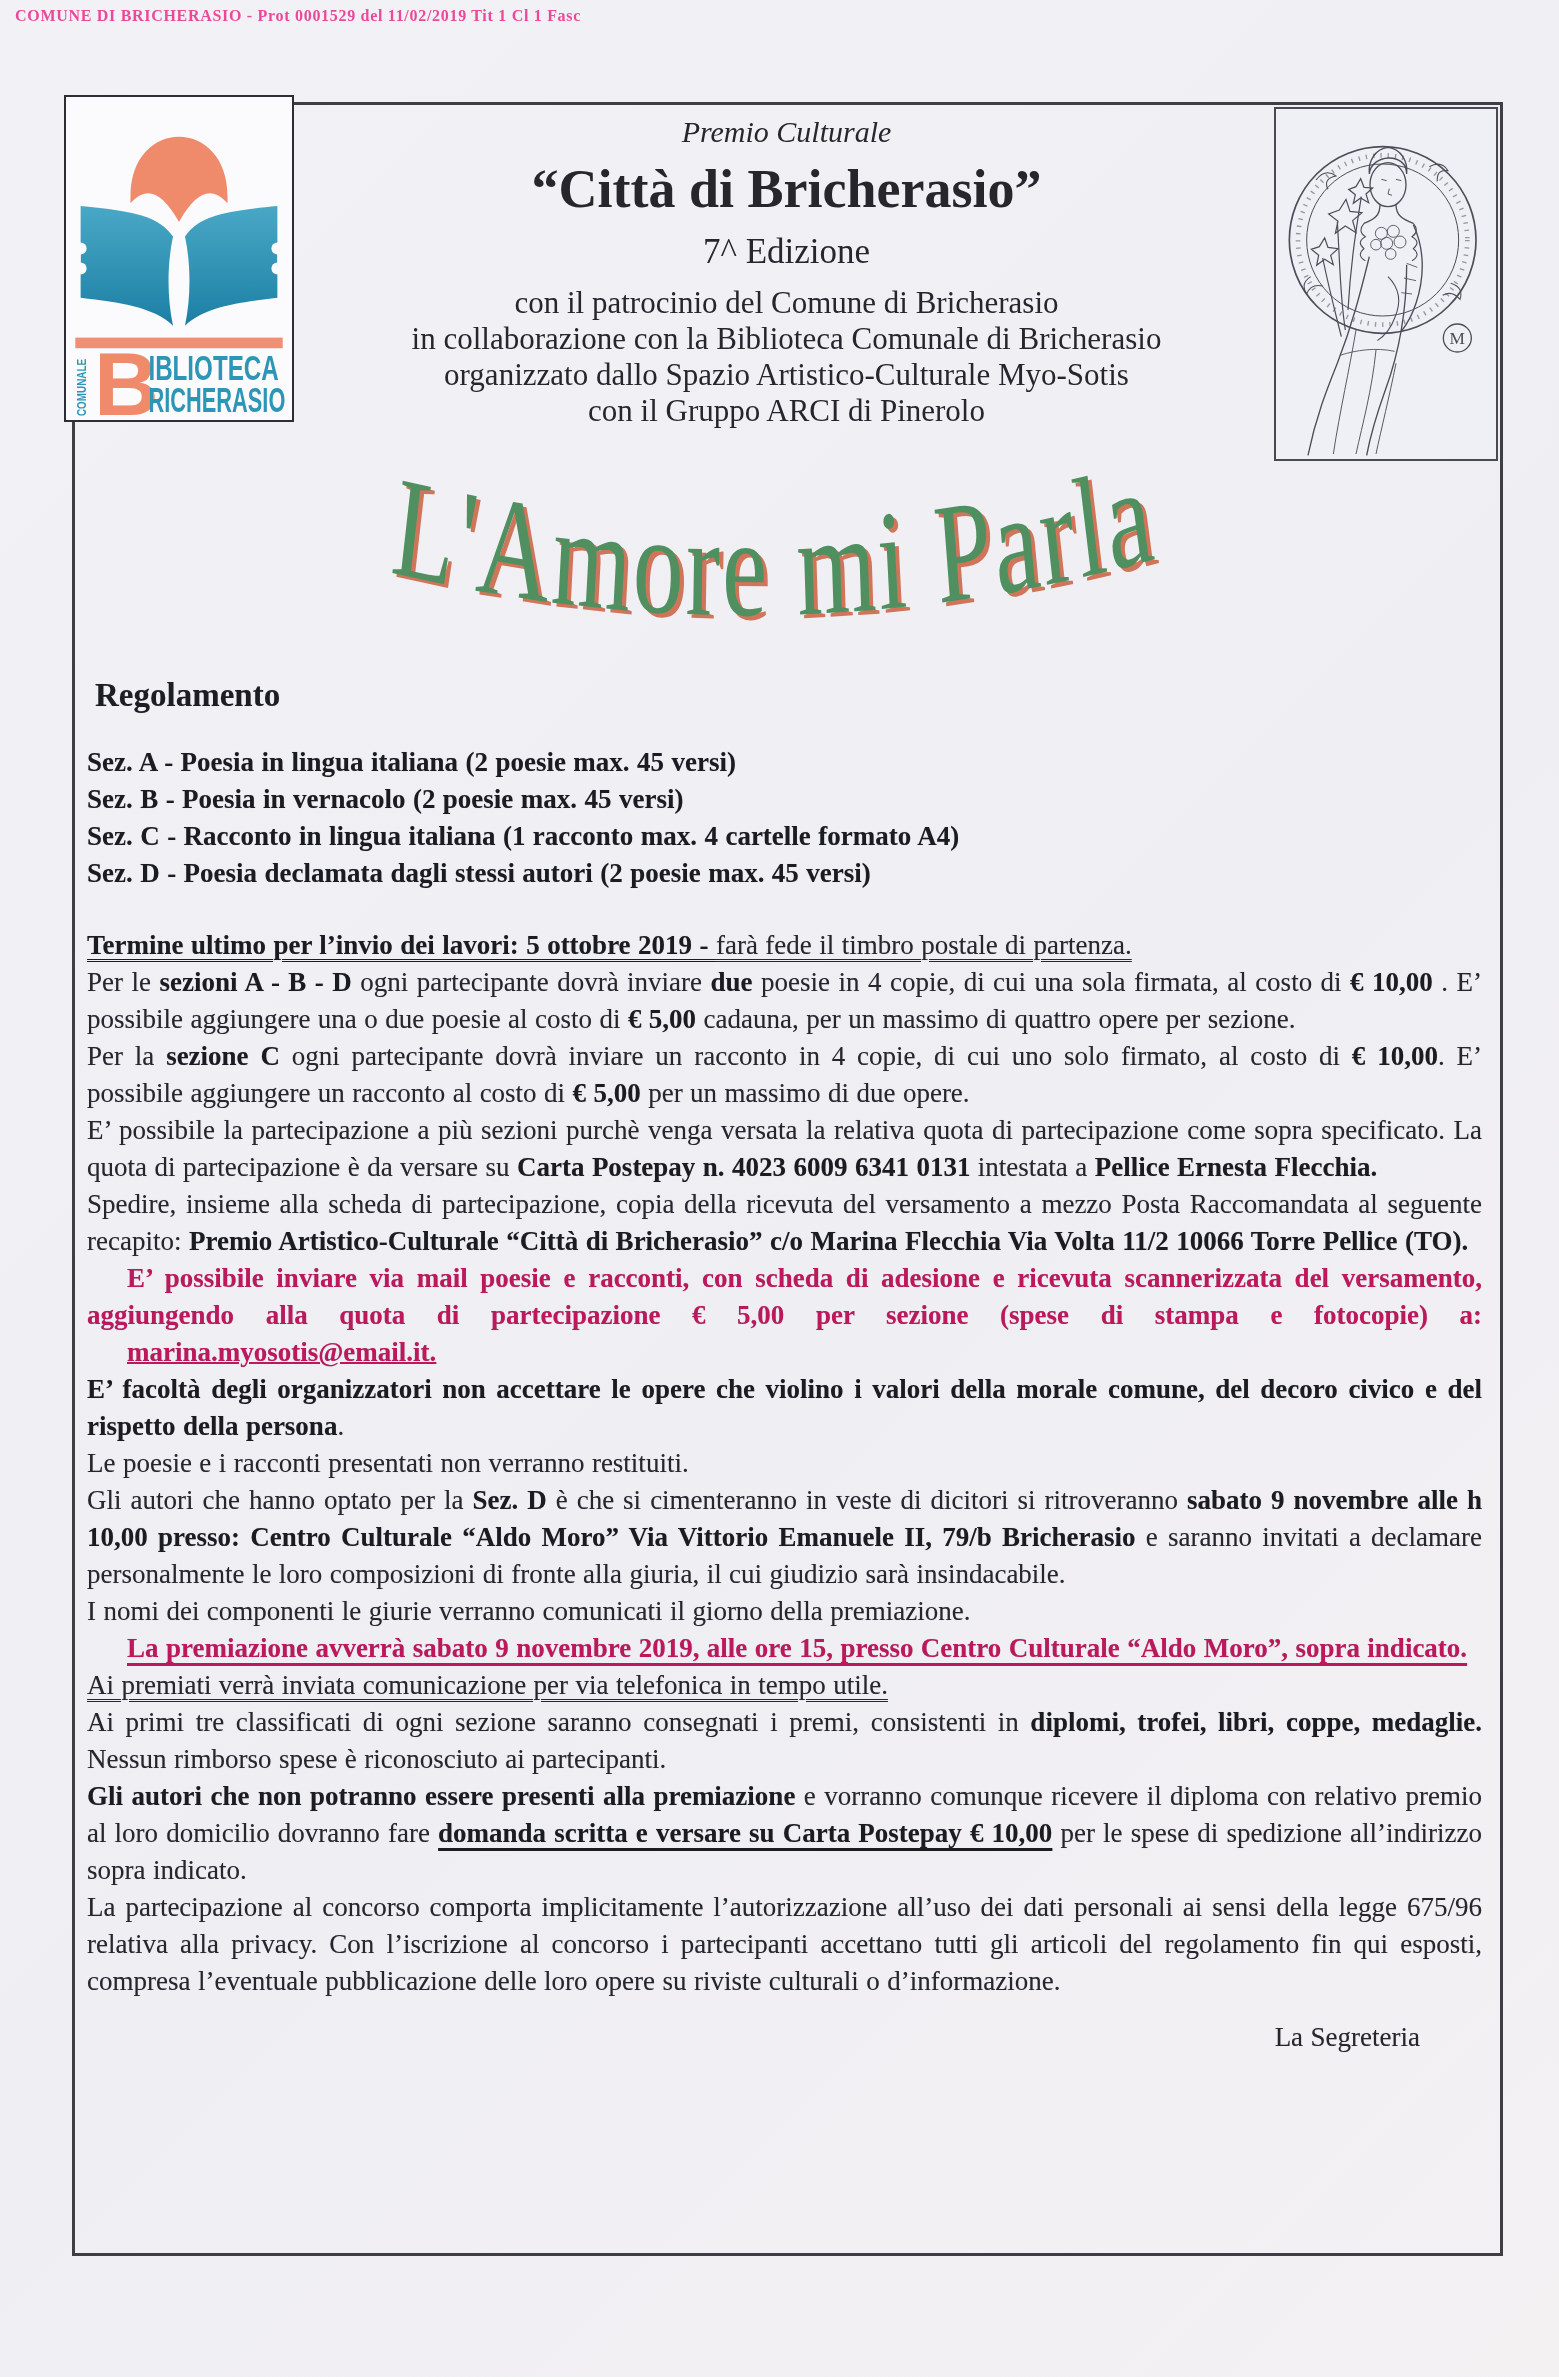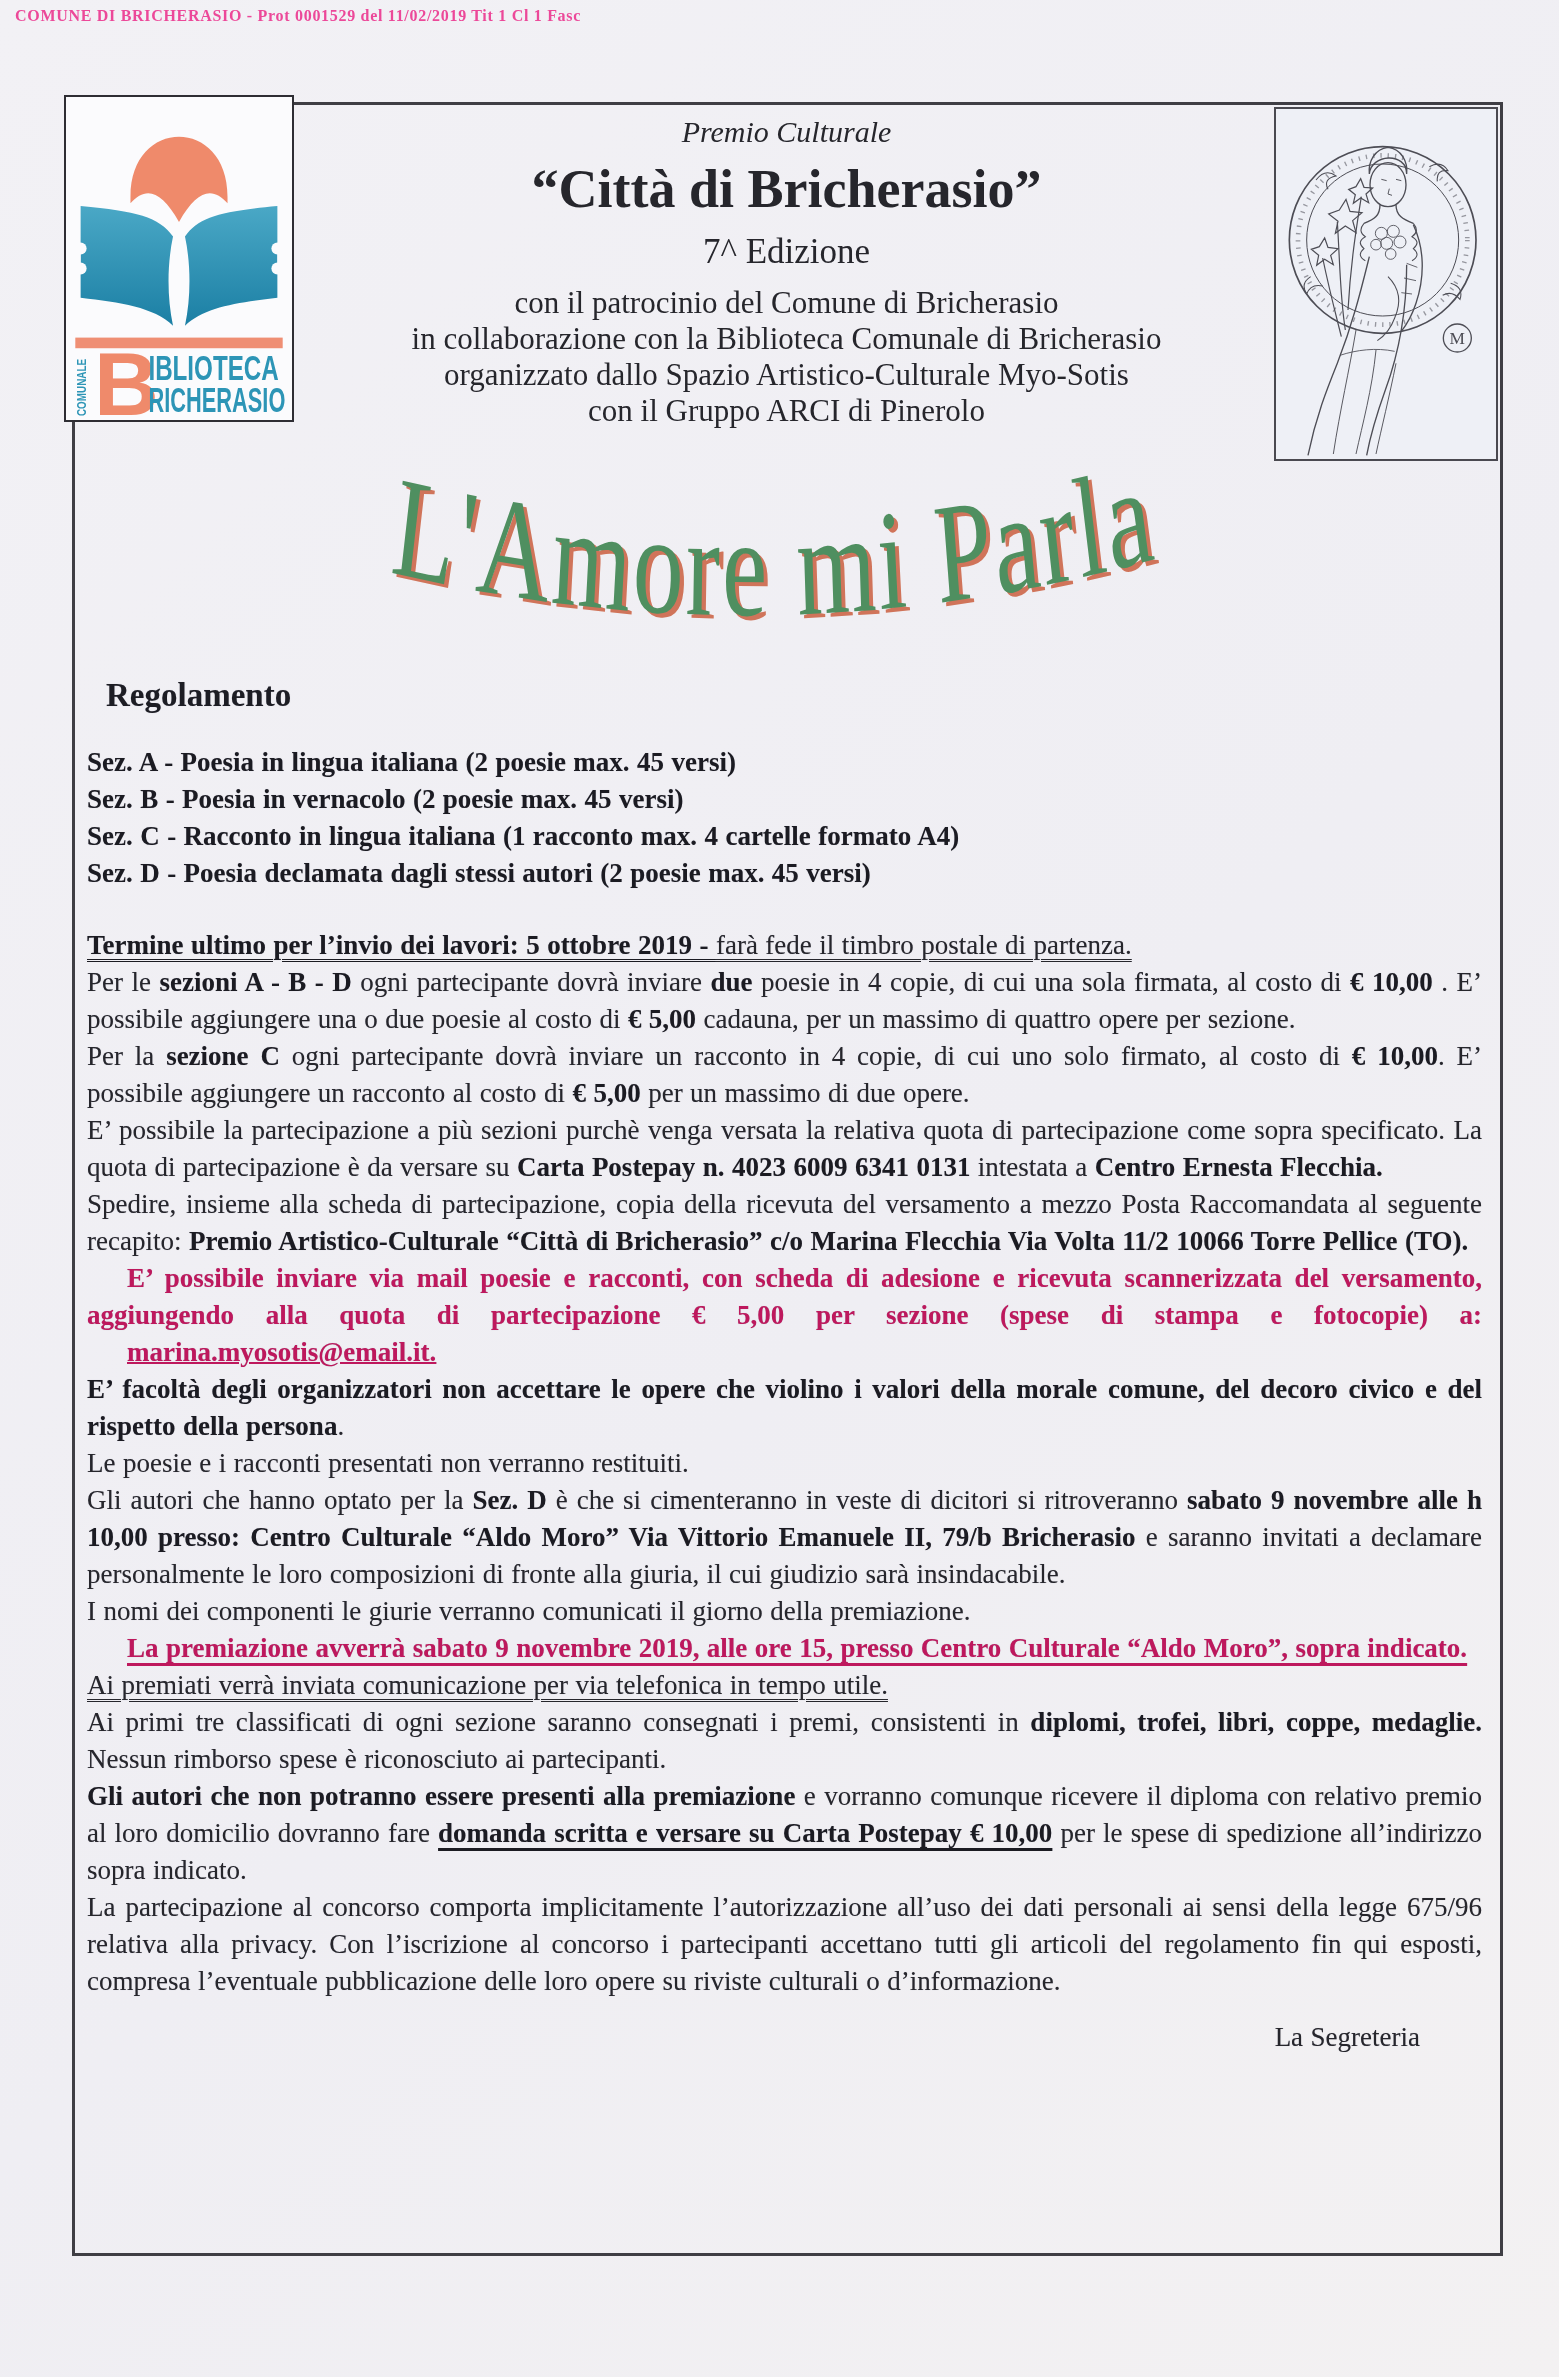--- a/index.html
+++ b/index.html
@@ -51,7 +51,7 @@
     font-size:27px;line-height:37px;
     text-shadow:0 0 0.7px rgba(40,40,70,.30);
   }
-  .reg-head{font-size:33px;font-weight:bold;margin:0 0 30px 19px;color:#1d1d24;}
+  .reg-head{font-size:33px;font-weight:bold;margin:0 0 30px 8px;color:#1d1d24;}
   .para{margin:0;text-align:justify;word-spacing:0.7px;}
   .para.right{text-align:right;padding-right:62px;}
   .b{font-weight:bold;color:#1b1b22;}

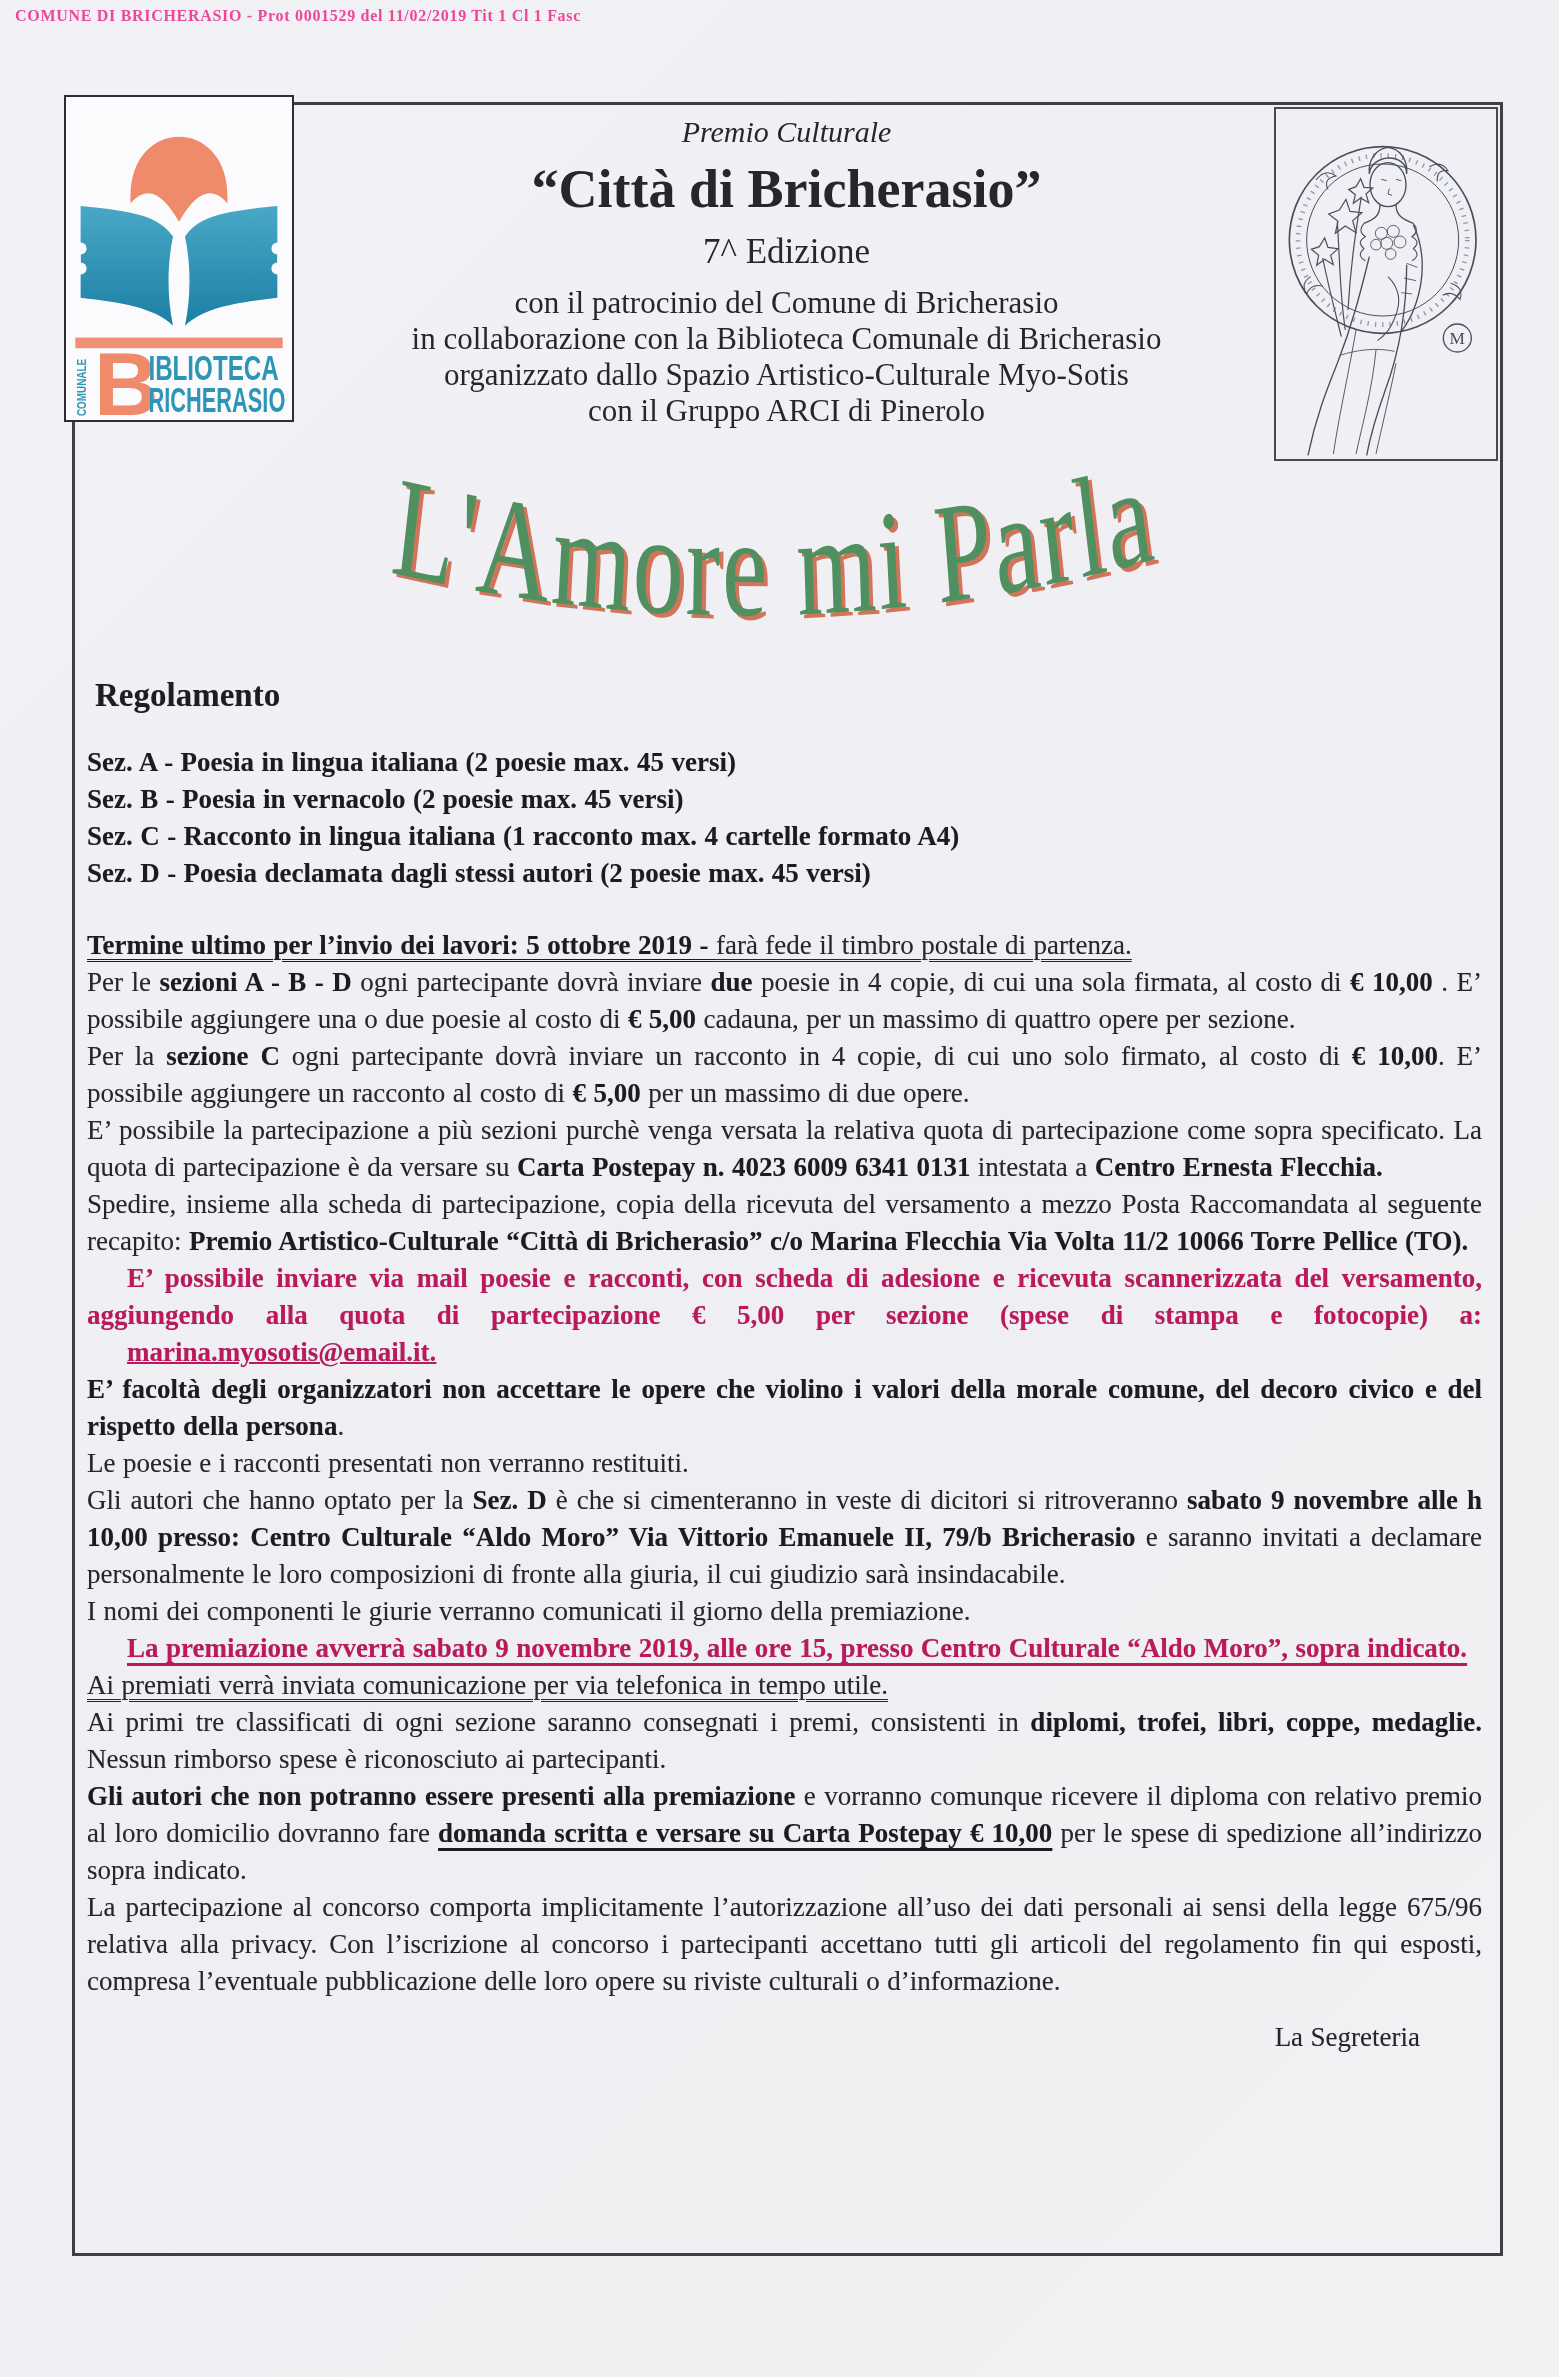--- a/index.html
+++ b/index.html
@@ -183,7 +183,7 @@
       <p class="para"><span class="b ud">Termine ultimo per l’invio dei lavori: 5 ottobre 2019 - </span><span class="ud">farà fede il timbro postale di partenza.</span></p>
       <p class="para"><span>Per le </span><span class="b">sezioni A - B - D</span><span> ogni partecipante dovrà inviare </span><span class="b">due</span><span> poesie in 4 copie, di cui una sola firmata, al costo di </span><span class="b">€ 10,00</span><span> . E’ possibile aggiungere una o due poesie al costo di </span><span class="b">€ 5,00</span><span> cadauna, per un massimo di quattro opere per sezione.</span></p>
       <p class="para"><span>Per la </span><span class="b">sezione C</span><span> ogni partecipante dovrà inviare un racconto in 4 copie, di cui uno solo firmato, al costo di </span><span class="b">€ 10,00</span><span>. E’ possibile aggiungere un racconto al costo di </span><span class="b">€ 5,00</span><span> per un massimo di due opere.</span></p>
-      <p class="para"><span>E’ possibile la partecipazione a più sezioni purchè venga versata la relativa quota di partecipazione come sopra specificato. La quota di partecipazione è da versare su </span><span class="b">Carta Postepay n.  4023 6009 6341 0131</span><span> intestata a </span><span class="b">Centro Ernesta Flecchia.</span></p>
+      <p class="para"><span>E’ possibile la partecipazione a più sezioni purchè venga versata la relativa quota di partecipazione come sopra specificato. La quota di partecipazione è da versare su </span><span class="b">Carta Postepay n.  4023 6009 6341 0131</span><span> intestata a </span><span class="b">Pellice Ernesta Flecchia.</span></p>
       <p class="para"><span>Spedire, insieme alla scheda di partecipazione, copia della ricevuta del versamento a mezzo Posta Raccomandata al seguente recapito:  </span><span class="b">Premio Artistico-Culturale “Città di Bricherasio” c/o Marina Flecchia Via Volta 11/2 10066 Torre Pellice (TO).</span></p>
       <p class="para"><span class="b red">E’ possibile inviare via mail   poesie e racconti, con   scheda di adesione e ricevuta scannerizzata del versamento, aggiungendo alla quota di partecipazione € 5,00 per sezione (spese di stampa e fotocopie) a: </span><span class="b red u">marina.myosotis@email.it.</span></p>
       <p class="para"><span class="b">E’ facoltà degli organizzatori non accettare le opere che violino i valori della morale comune, del decoro civico e del rispetto della persona</span><span>.</span></p>

